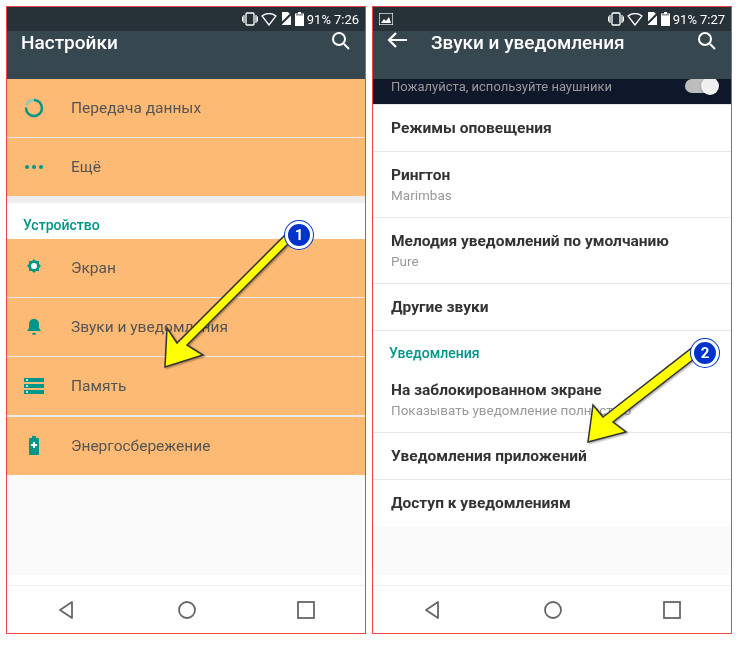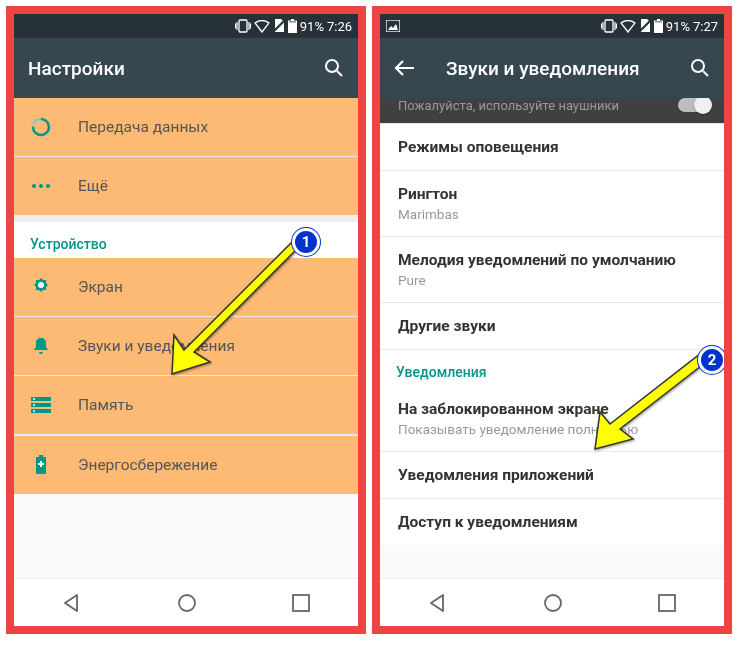--- a/index.html
+++ b/index.html
@@ -13,7 +13,7 @@
     .screen {
       width: 360px;
       height: 628px;
-      border: 8px solid #ef4444;
+      border: 1px solid #ef4444;
       background: #fff;
       position: relative;
       overflow: hidden;

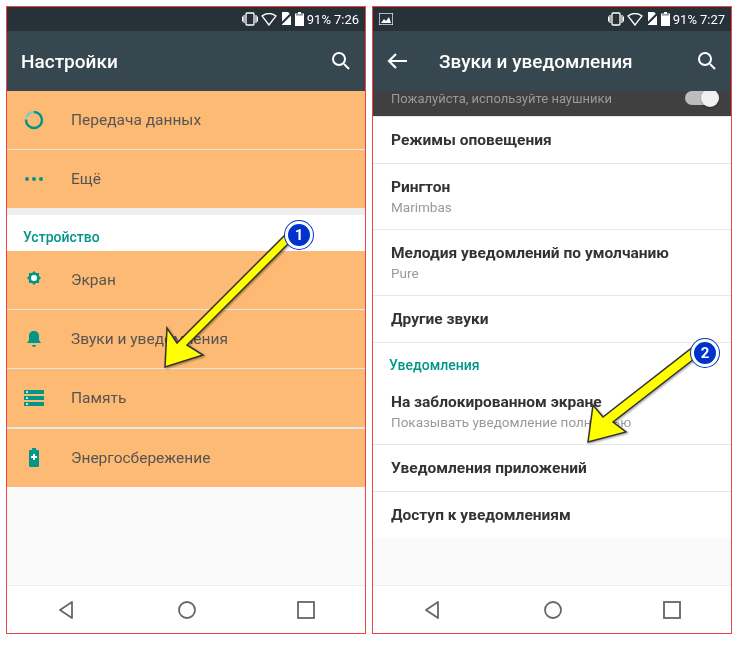--- a/index.html
+++ b/index.html
@@ -32,13 +32,13 @@
     .status-right { display: flex; align-items: center; gap: 3px; }
     .status-right svg { display: block; }
     .app-bar {
-      height: 60px;
+      height: 48px;
       background: #37474f;
       color: #fff;
       display: flex;
-      align-items: center;
+      align-items: flex-start;
       padding: 0 14px;
-      gap: 32px;
+      gap: 24px;
     }
     .app-bar-title { font-size: 19px; font-weight: 500; flex: 1; }
     .app-bar svg { flex-shrink: 0; }

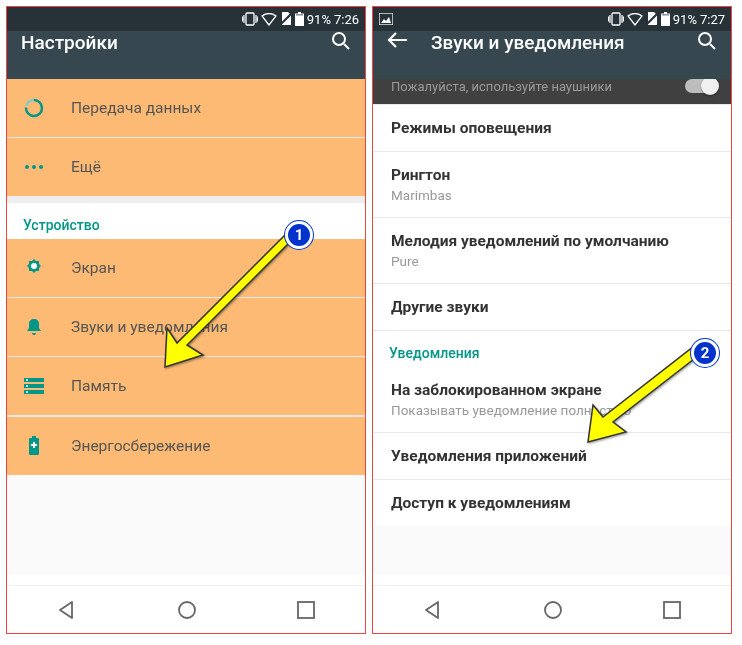--- a/index.html
+++ b/index.html
@@ -75,7 +75,7 @@
     .list-item-plain .subtitle { font-size: 13.5px; color: #999; margin-top: 3px; }
     .truncated-top {
       padding: 0 18px 10px;
-      background: #404040;
+      background: #0f172a;
     }
     .truncated-top .subtitle { font-size: 13px; color: #999; }
     .nav-bar {

